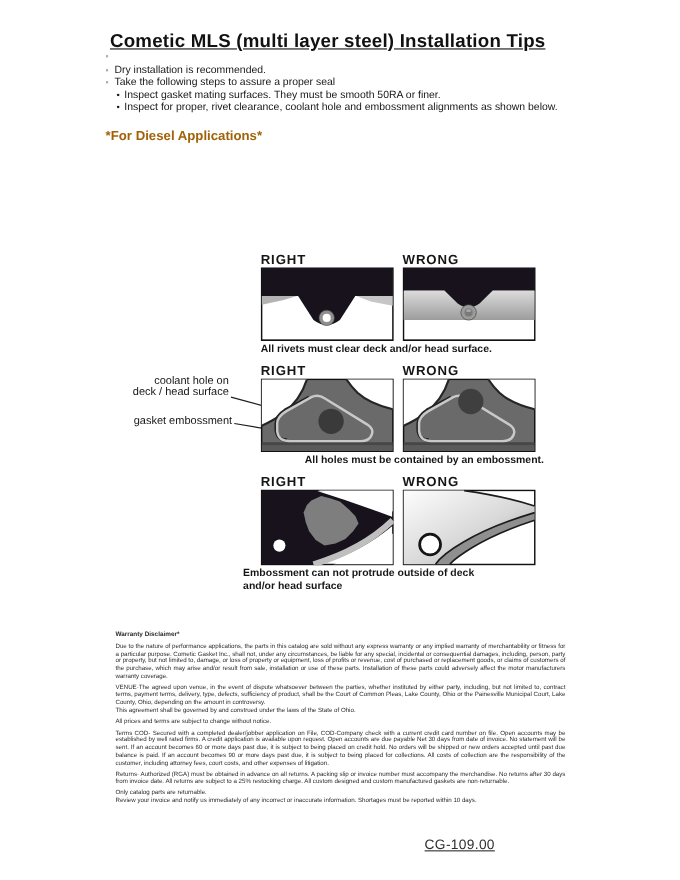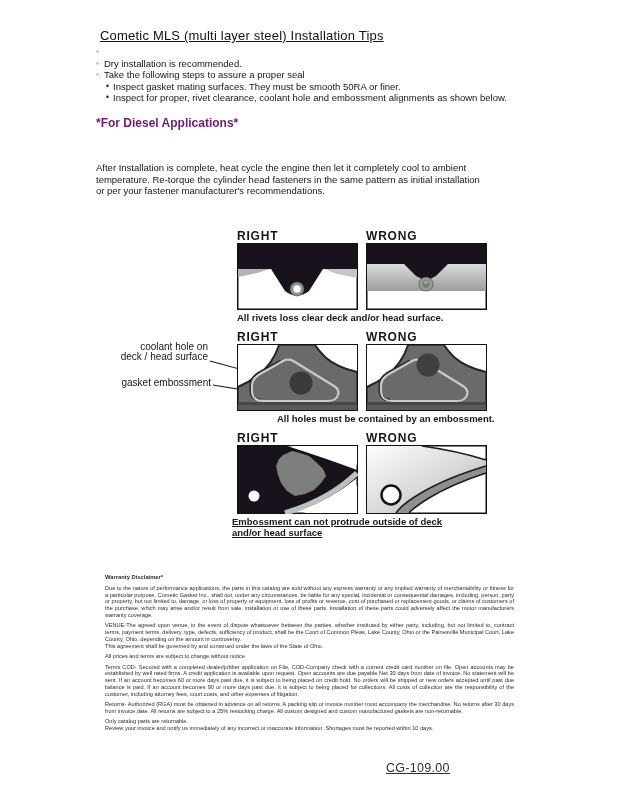--- a/index.html
+++ b/index.html
@@ -6,7 +6,7 @@
   #page{position:relative;width:618px;height:800px;background:#ffffff;overflow:hidden;
         font-family:"Liberation Sans", sans-serif;color:#1b1b1b;}
   .abs{position:absolute;}
-  .doc-title{font-size:13px;font-weight:normal;text-decoration:underline;letter-spacing:.2px;color:#111;}
+  .doc-title{font-size:17px;font-weight:bold;text-decoration:underline;letter-spacing:.2px;color:#111;}
   .body-txt{font-size:9.5px;line-height:11.5px;color:#161616;white-space:pre-line;}
   .bullet-row{display:flex;align-items:flex-start;font-size:9.5px;line-height:11.5px;color:#161616;}
   .bullet-glyph{width:8px;font-size:8px;line-height:11.5px;flex:none;}

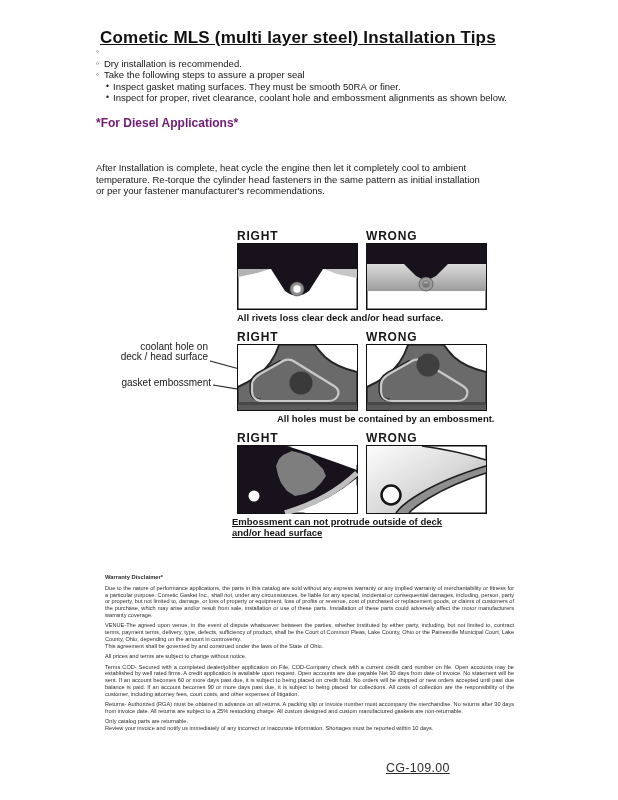--- a/index.html
+++ b/index.html
@@ -11,7 +11,7 @@
   .bullet-row{display:flex;align-items:flex-start;font-size:9.5px;line-height:11.5px;color:#161616;}
   .bullet-glyph{width:8px;font-size:8px;line-height:11.5px;flex:none;}
   .subbullet-glyph{width:7px;font-size:8.5px;line-height:11.5px;flex:none;}
-  .sec-head{font-size:12px;font-weight:bold;color:#701a75;}
+  .sec-head{font-size:12px;font-weight:bold;color:#a16207;}
   .rw-label{font-size:12px;font-weight:600;letter-spacing:.8px;color:#161616;text-align:left;width:121px;}
   .fig-caption{font-size:9.5px;font-weight:600;line-height:11px;color:#161616;white-space:pre-line;}
   .callout{font-size:10px;line-height:10.3px;font-weight:500;color:#161616;white-space:pre-line;}

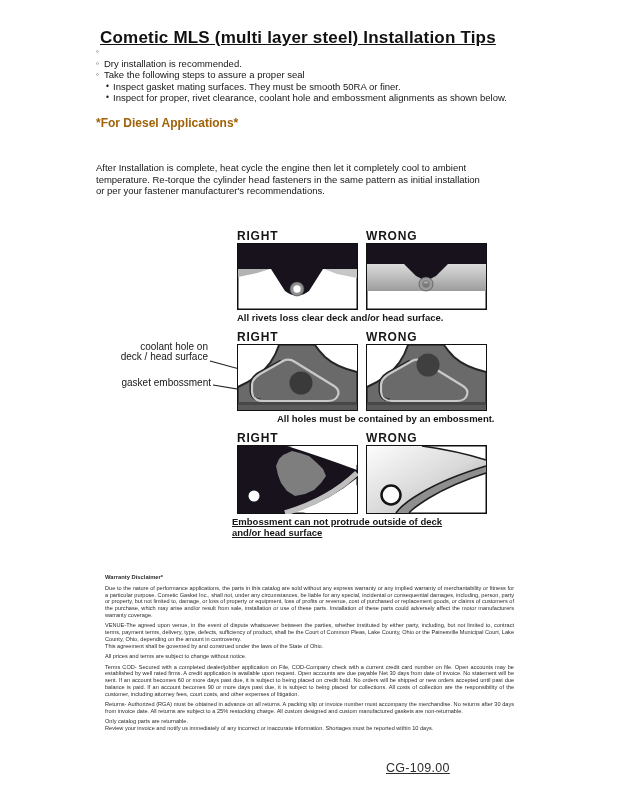--- a/index.html
+++ b/index.html
@@ -51,9 +51,6 @@
   </div>
 
   <div class="abs sec-head" style="left:96px;top:116px;">*For Diesel Applications*</div>
-  <div class="abs body-txt" style="left:96px;top:162px;width:460px;">After Installation is complete, heat cycle the engine then let it completely cool to ambient
-temperature. Re-torque the cylinder head fasteners in the same pattern as initial installation
-or per your fastener manufacturer's recommendations.</div>
 
   <div class="abs rw-label" style="left:237px;top:229px;">RIGHT</div>
   <div class="abs rw-label" style="left:366px;top:229px;">WRONG</div>

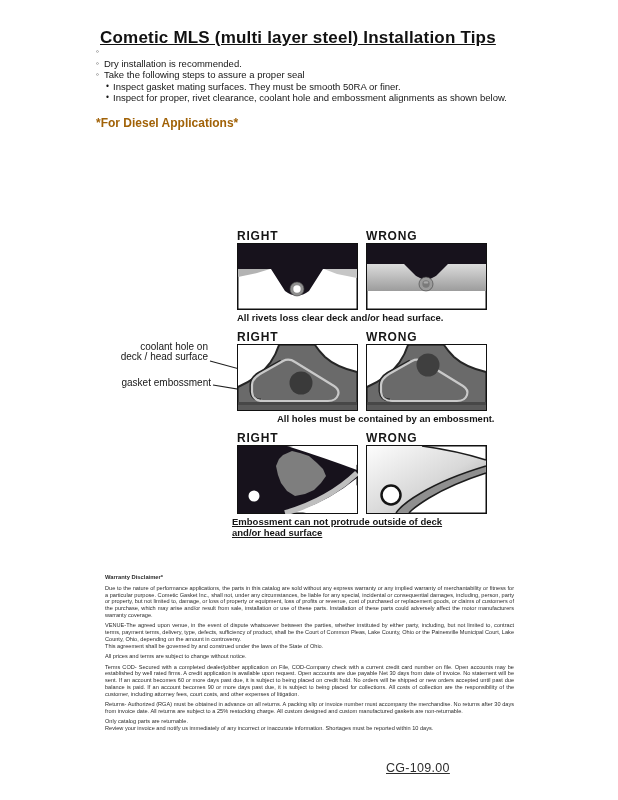--- a/index.html
+++ b/index.html
@@ -83,7 +83,7 @@
     </svg>
   </div>
 
-  <div class="abs fig-caption" style="left:237px;top:312px;">All rivets loss clear deck and/or head surface.</div>
+  <div class="abs fig-caption" style="left:237px;top:312px;">All rivets must clear deck and/or head surface.</div>
 
   <div class="abs rw-label" style="left:237px;top:330px;">RIGHT</div>
   <div class="abs rw-label" style="left:366px;top:330px;">WRONG</div>

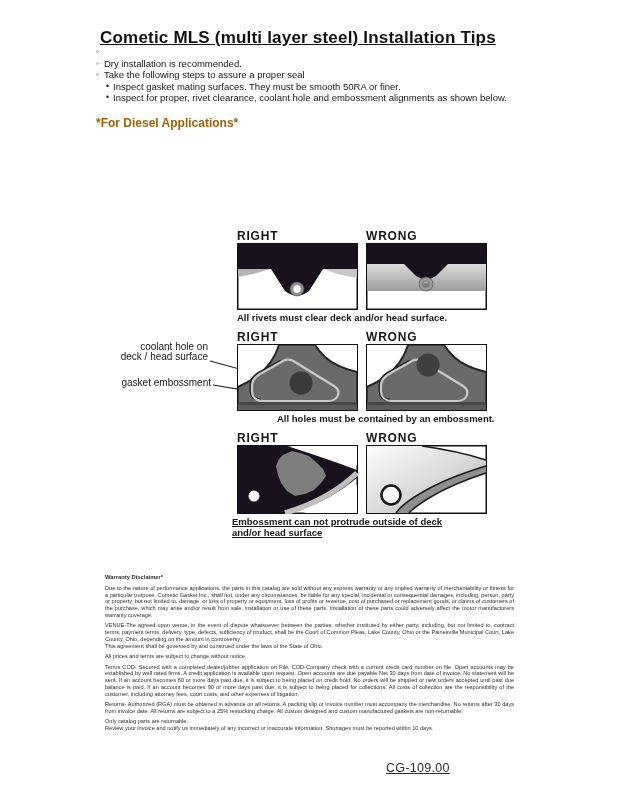--- a/index.html
+++ b/index.html
@@ -163,7 +163,7 @@
     </svg>
   </div>
 
-  <div class="abs fig-caption" style="left:232px;top:516px;text-decoration:underline;">Embossment can not protrude outside of deck
+  <div class="abs fig-caption" style="left:221px;top:516px;">Embossment can not protrude outside of deck
 and/or head surface</div>
 
   <div class="abs fineprint" style="left:105px;top:574px;">

